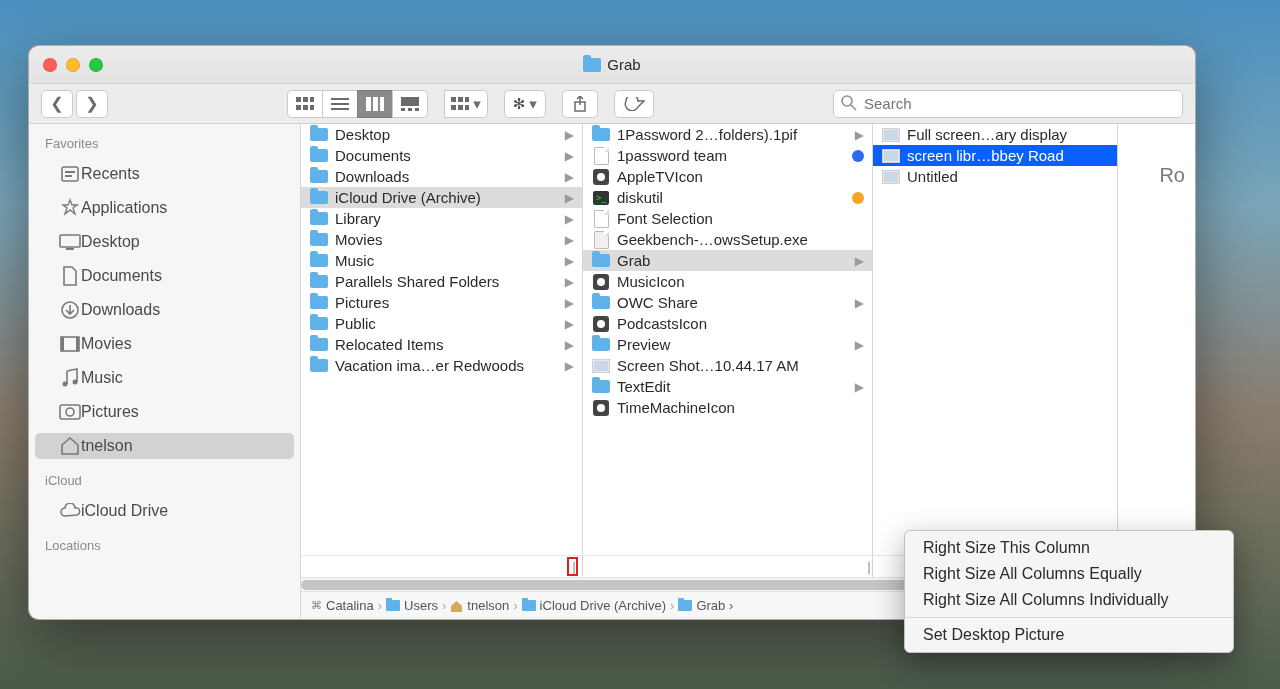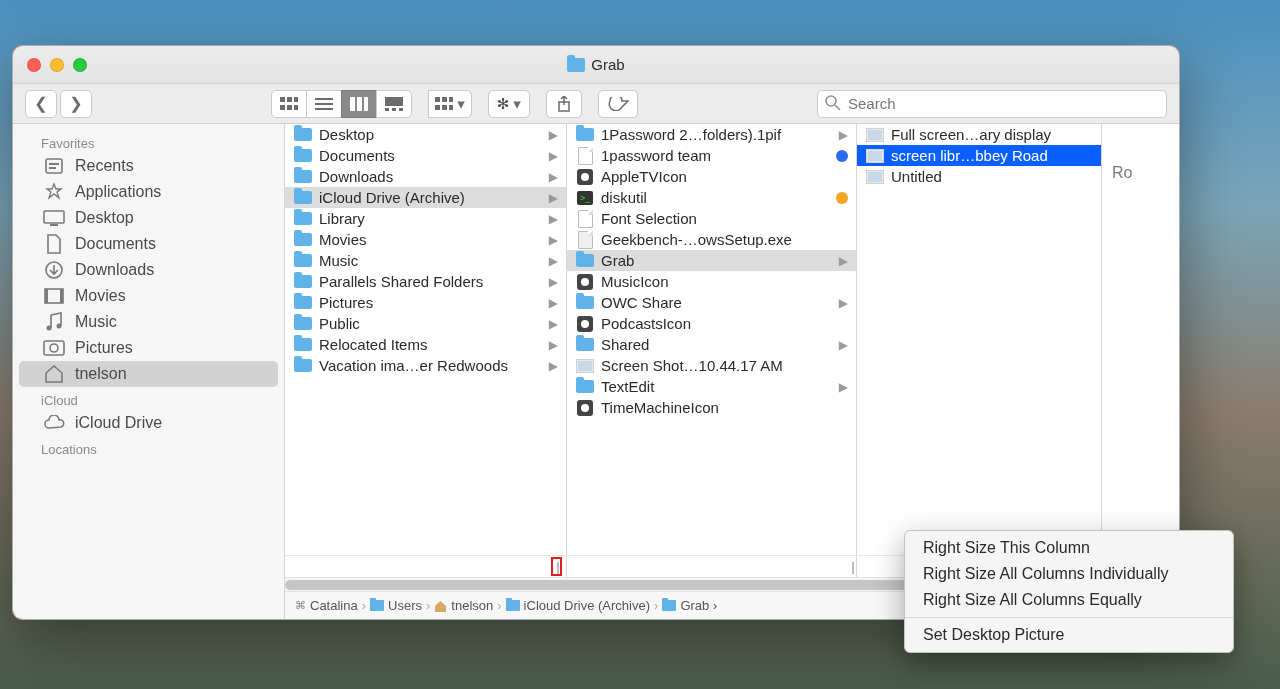--- a/index.html
+++ b/index.html
@@ -14,7 +14,7 @@
   }
   .window {
     position: absolute;
-    left: 12px; top: 45px;
+    left: 28px; top: 45px;
     width: 1168px; height: 575px;
     background: #b91c1c;
     border: 1px solid #acacac;

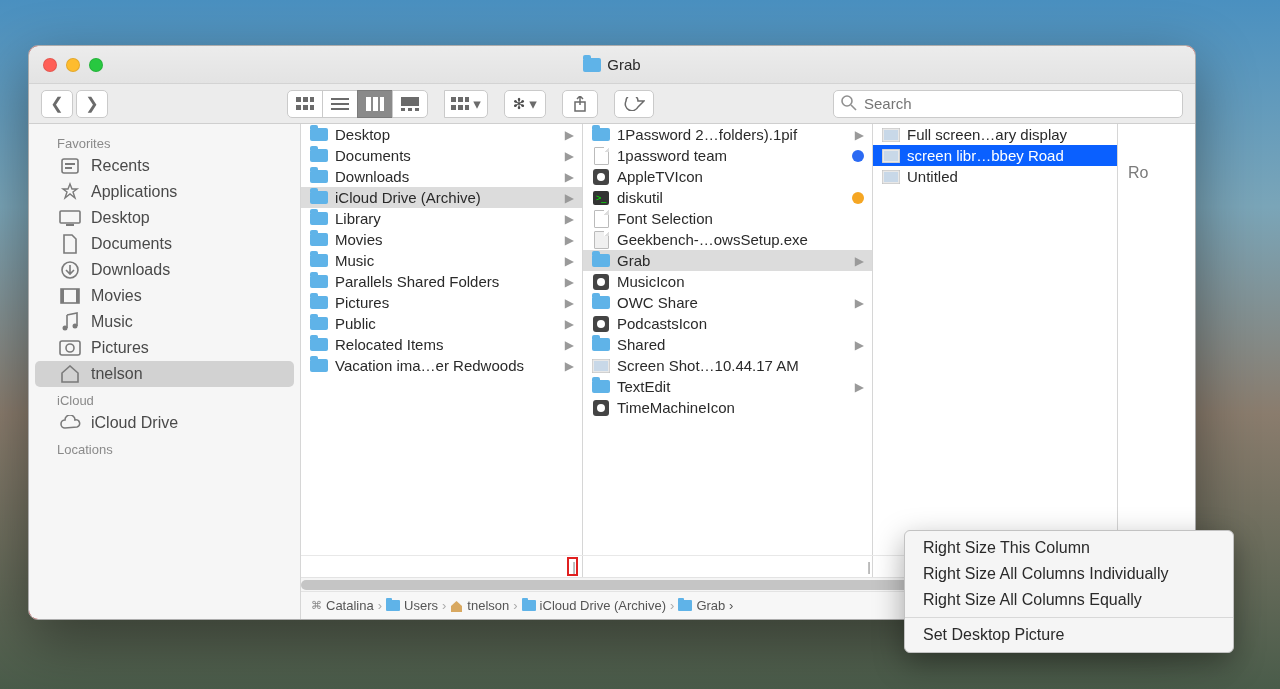--- a/index.html
+++ b/index.html
@@ -56,7 +56,7 @@
   .search .sicon{position:absolute;left:8px;top:5px;color:#909090}
   .body{flex:1;display:flex;overflow:hidden}
   .sidebar{width:272px;background:#f6f6f6;border-right:1px solid #d6d6d6;padding:6px 0;position:relative;overflow-y:auto}
-  .side-section-title{font-size:13px;color:#8a8a8a;padding:6px 28px 2px}
+  .side-section-title{font-size:13px;color:#8a8a8a;padding:6px 16px 2px}
   .side-item{display:flex;align-items:center;gap:10px;padding:3px 14px 3px 24px;font-size:16px;color:#4a4a4a;border-radius:5px;margin:0 6px}
   .side-item.selected{background:#d2d2d2}
   .side-item .sicn{width:22px;height:20px;display:flex;align-items:center;justify-content:center;color:#7a7a7a;font-size:18px}

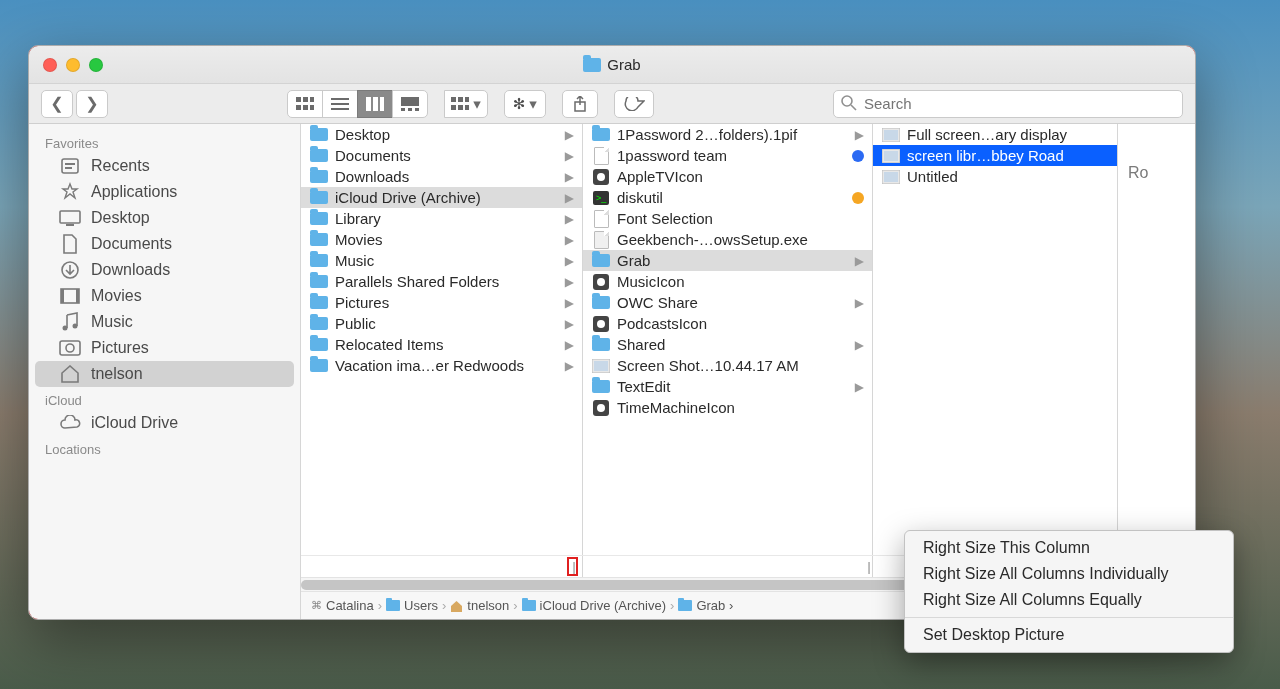--- a/index.html
+++ b/index.html
@@ -57,7 +57,7 @@
   .body{flex:1;display:flex;overflow:hidden}
   .sidebar{width:272px;background:#f6f6f6;border-right:1px solid #d6d6d6;padding:6px 0;position:relative;overflow-y:auto}
   .side-section-title{font-size:13px;color:#8a8a8a;padding:6px 16px 2px}
-  .side-item{display:flex;align-items:center;gap:10px;padding:3px 14px 3px 24px;font-size:16px;color:#4a4a4a;border-radius:5px;margin:0 6px}
+  .side-item{display:flex;align-items:center;padding:3px 14px 3px 24px;font-size:16px;color:#4a4a4a;border-radius:5px;margin:8px 6px}
   .side-item.selected{background:#d2d2d2}
   .side-item .sicn{width:22px;height:20px;display:flex;align-items:center;justify-content:center;color:#7a7a7a;font-size:18px}
   .columns{flex:1;display:flex;flex-direction:column;background:#fff}

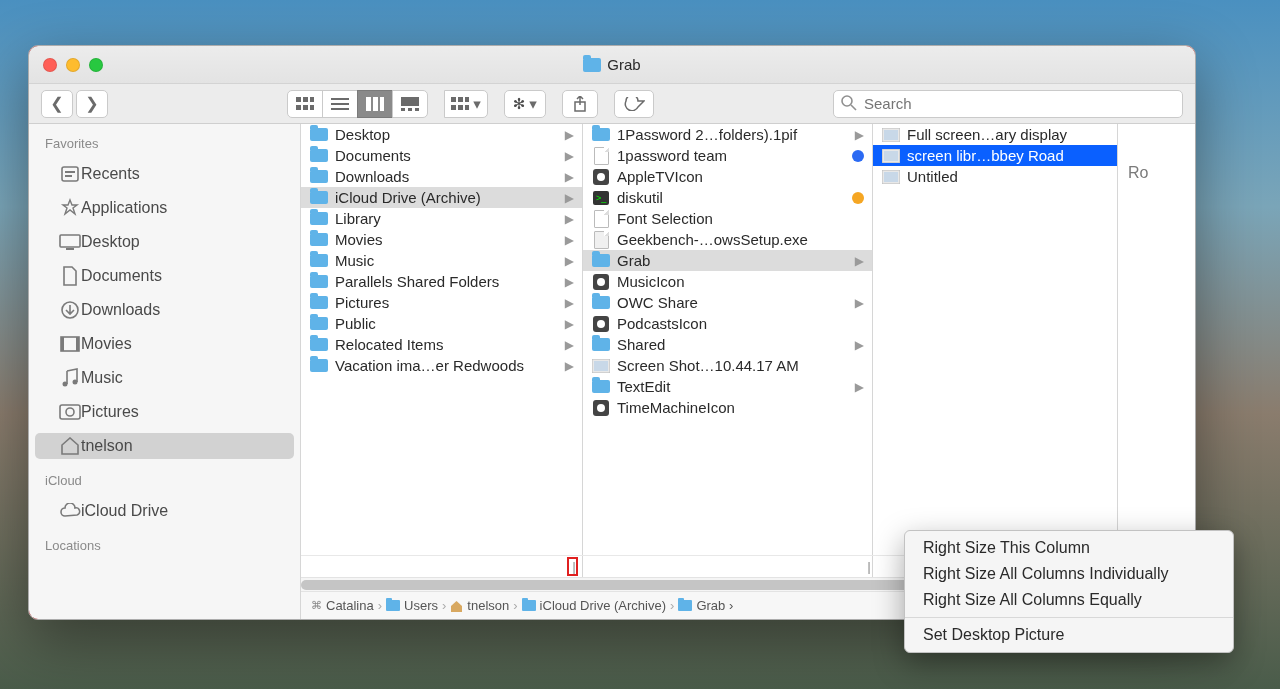--- a/index.html
+++ b/index.html
@@ -98,7 +98,7 @@
   .ficn{display:inline-flex;width:20px;height:16px;align-items:center;justify-content:center;font-size:15px}
   .doc-icon{width:15px;height:18px;border:1px solid #bbb;background:#fff;border-radius:1px;position:relative}
   .doc-icon::after{content:"";position:absolute;right:-1px;top:-1px;width:5px;height:5px;background:linear-gradient(135deg,#fff 50%,#ddd 50%);}
-  .preview-pane{flex:1;padding:40px 10px;font-size:16px;color:#7a7a7a;}
+  .preview-pane{flex:1;padding:40px 10px;font-size:20px;color:#7a7a7a;text-align:right}
   svg{display:block}
 </style>
 </head>

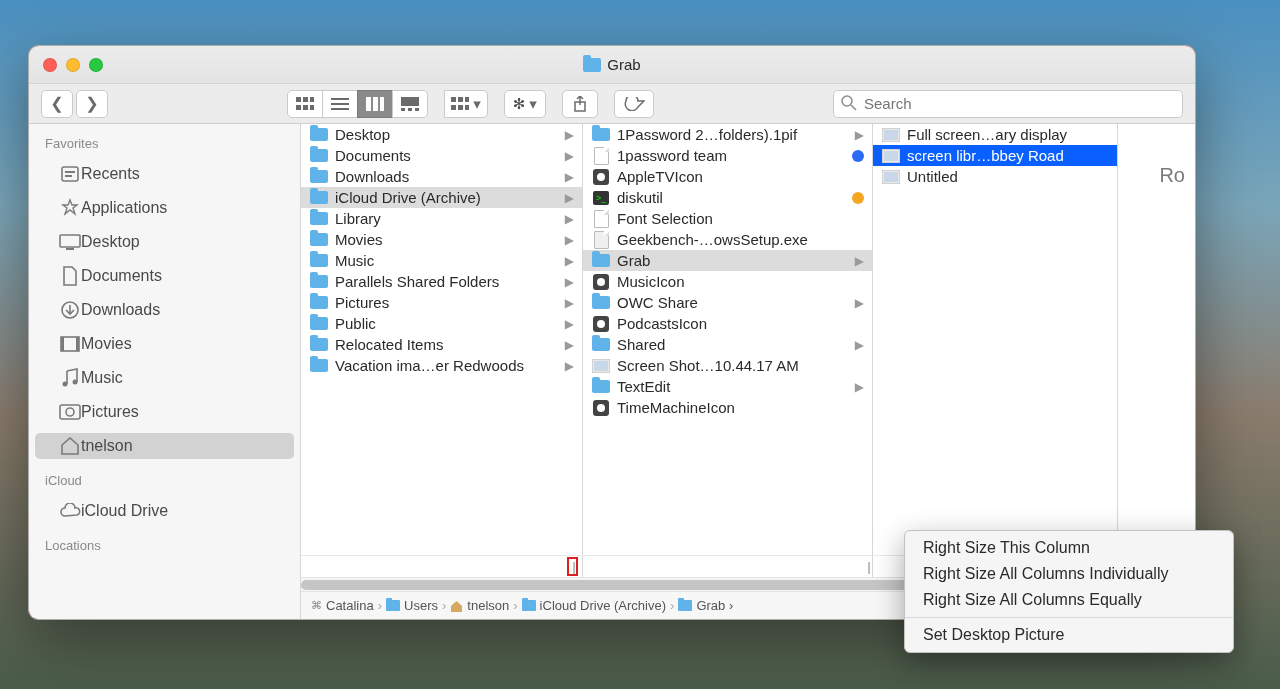--- a/index.html
+++ b/index.html
@@ -463,7 +463,7 @@
               <span class="ficn">
                 <span class="folder-icon" style="width:18px;height:13px"></span>
               </span>
-              <span class="label">Shared</span>
+              <span class="label">Preview</span>
               <span class="arrw">▶</span>
             </div>
             <div class="col-row">

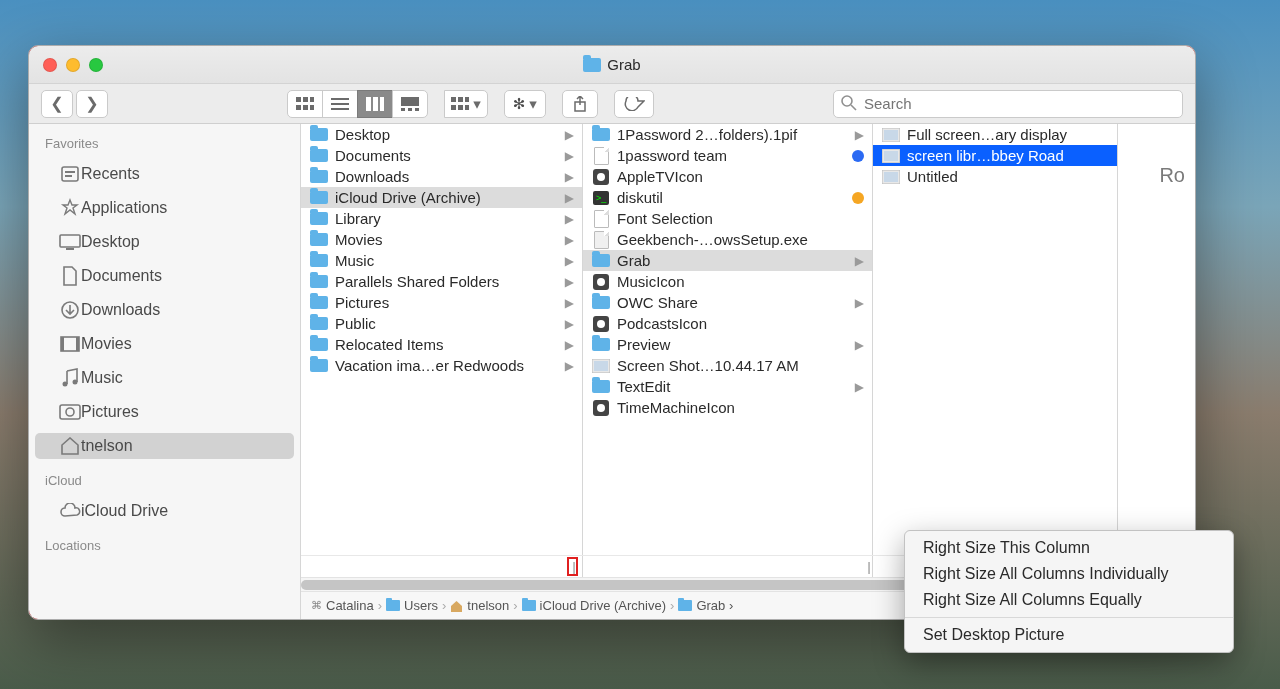--- a/index.html
+++ b/index.html
@@ -574,8 +574,8 @@
 
 <div class="context-menu" id="cmenu">
     <div class="cm-item">Right Size This Column</div>
+    <div class="cm-item">Right Size All Columns Equally</div>
     <div class="cm-item">Right Size All Columns Individually</div>
-    <div class="cm-item">Right Size All Columns Equally</div>
     <div class="cm-sep"></div>
     <div class="cm-item">Set Desktop Picture</div>
   </div>

